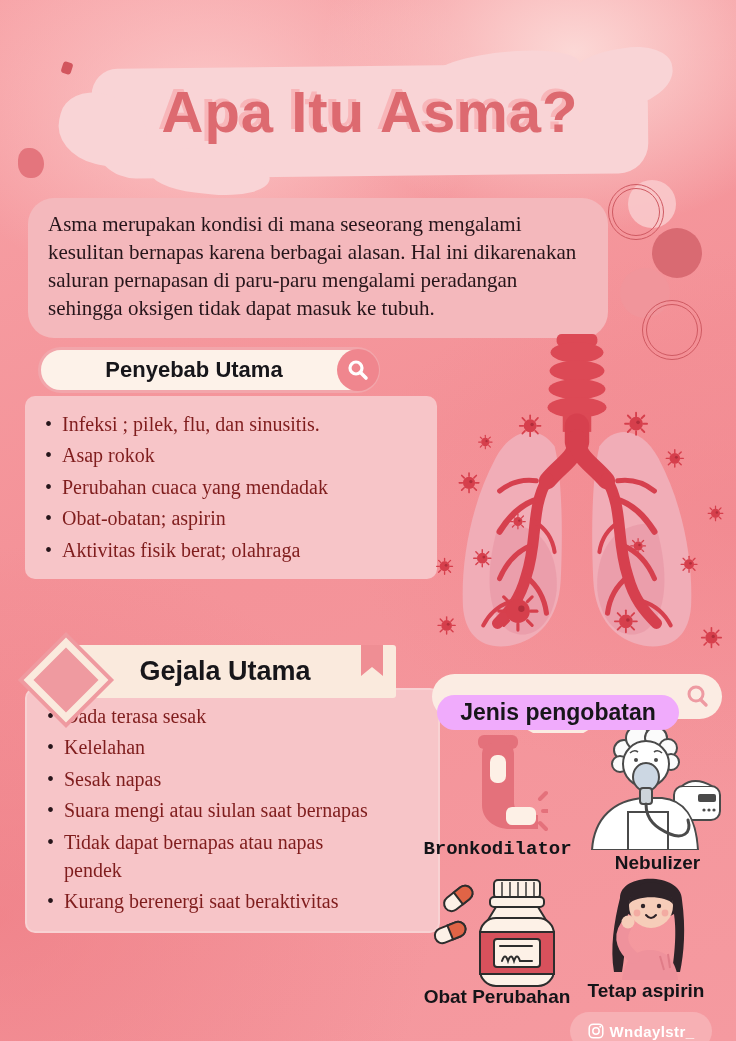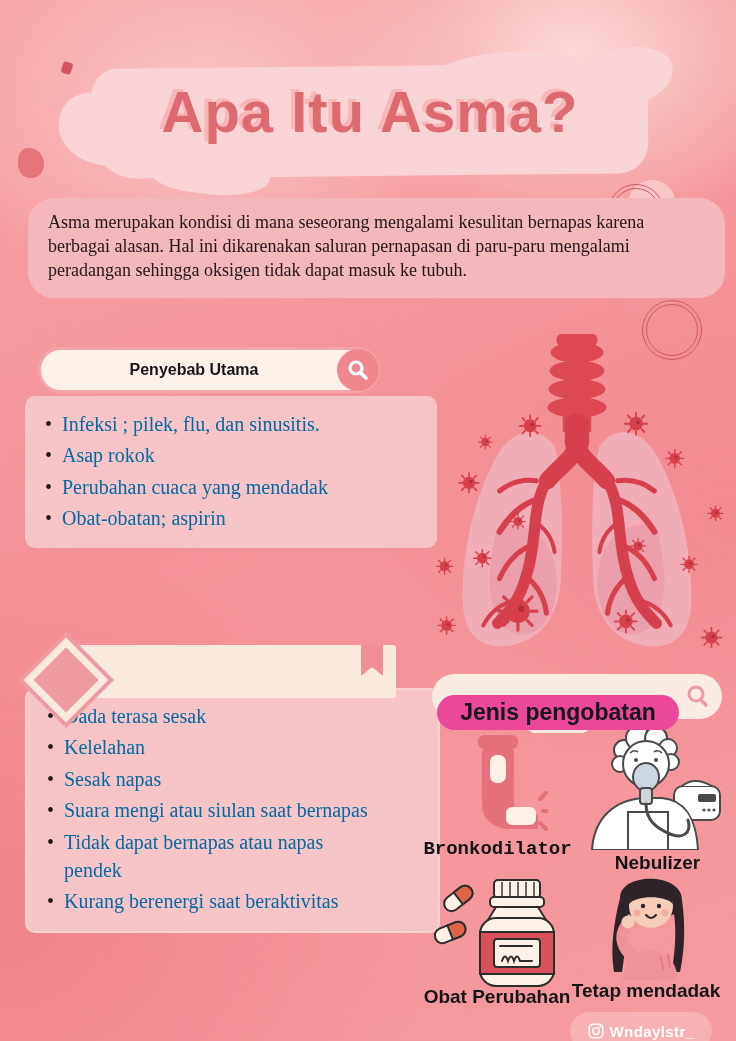--- a/index.html
+++ b/index.html
@@ -29,9 +29,9 @@
     font-size:58px;font-weight:800;letter-spacing:1px;color:#dd6a70;
     text-shadow:-4px -3px 0 rgba(247,178,182,.9);}
   
-  .intro-box{left:28px;top:198px;width:697px;background:#f4b8bc;border-radius:26px;
+  .intro-box{left:28px;top:198px;width:580px;background:#f4b8bc;border-radius:26px;
     padding:13px 20px 15px 20px;box-sizing:border-box;
-    font-family:"Liberation Serif",serif;font-size:18px;line-height:1.33;color:#26151a;}
+    font-family:"Liberation Serif",serif;font-size:21px;line-height:1.33;color:#26151a;}
   
   .search-pill{left:38px;top:347px;width:342px;height:46px;background:#fdf2e9;
     border:3px solid #f2a6ab;border-radius:26px;box-sizing:border-box;

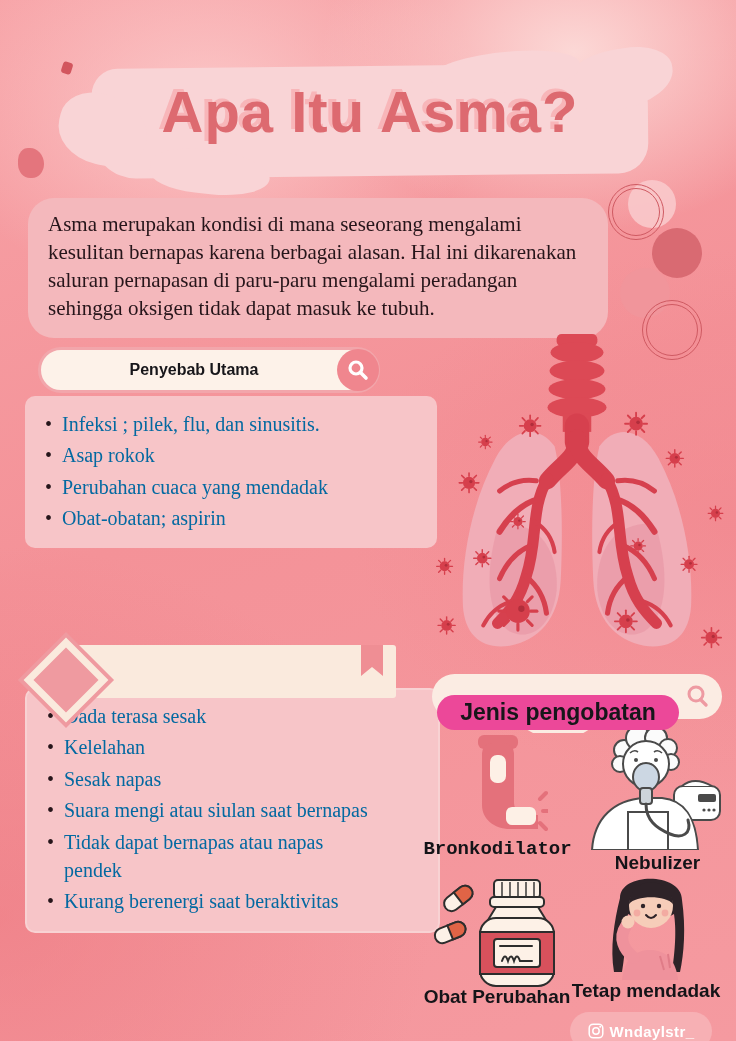--- a/index.html
+++ b/index.html
@@ -36,7 +36,7 @@
   .search-pill{left:38px;top:347px;width:342px;height:46px;background:#fdf2e9;
     border:3px solid #f2a6ab;border-radius:26px;box-sizing:border-box;
     display:flex;align-items:center;justify-content:space-between;z-index:4;}
-  .search-pill .lbl{flex:1;text-align:center;font-size:16px;font-weight:800;color:#17161a;padding-left:10px;}
+  .search-pill .lbl{flex:1;text-align:center;font-size:22px;font-weight:800;color:#17161a;padding-left:10px;}
   .search-circle{width:42px;height:42px;border-radius:50%;background:#f0868e;
     display:flex;align-items:center;justify-content:center;margin-right:-2px;flex:0 0 auto;}
   

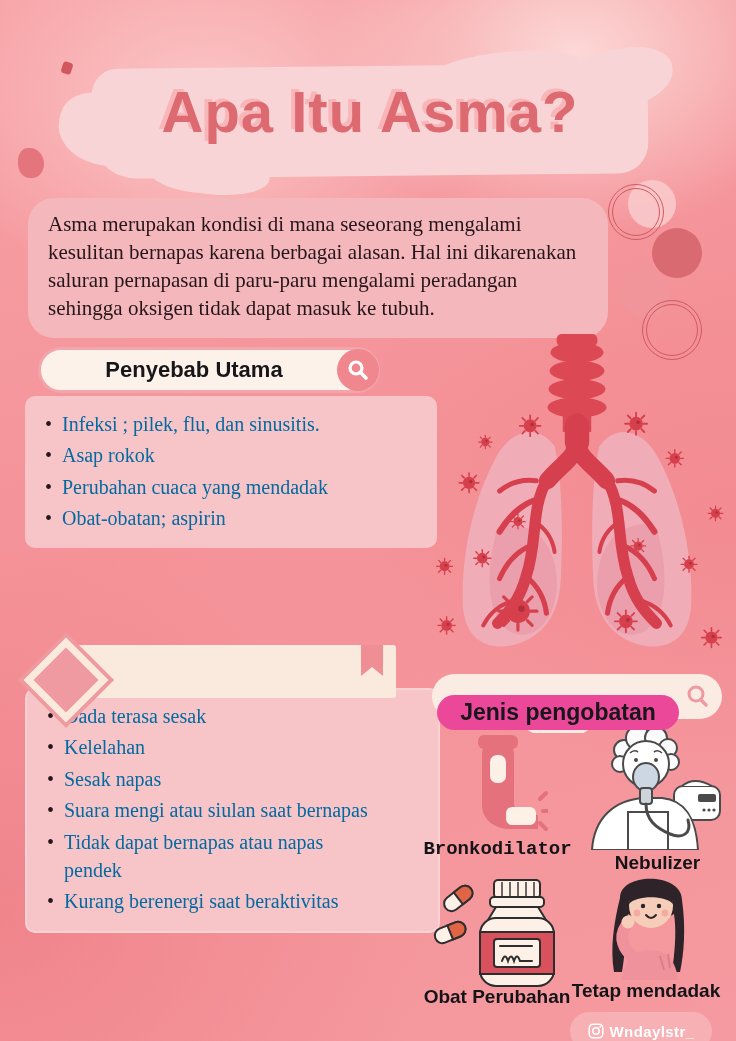--- a/index.html
+++ b/index.html
@@ -41,7 +41,7 @@
     display:flex;align-items:center;justify-content:center;margin-right:-2px;flex:0 0 auto;}
   
   .panel{background:#f7c5c8;border-radius:10px;box-sizing:border-box;
-    font-family:"Liberation Serif",serif;font-size:20px;line-height:1.42;color:#0369a1;}
+    font-family:"Liberation Serif",serif;font-size:20px;line-height:1.42;color:#7f1d1d;}
   .panel ul{list-style:none;margin:0;padding:0;}
   .panel li{position:relative;padding-left:19px;margin-bottom:3px;}
   .panel li::before{content:"\2022";position:absolute;left:2px;top:0;color:#26151a;}

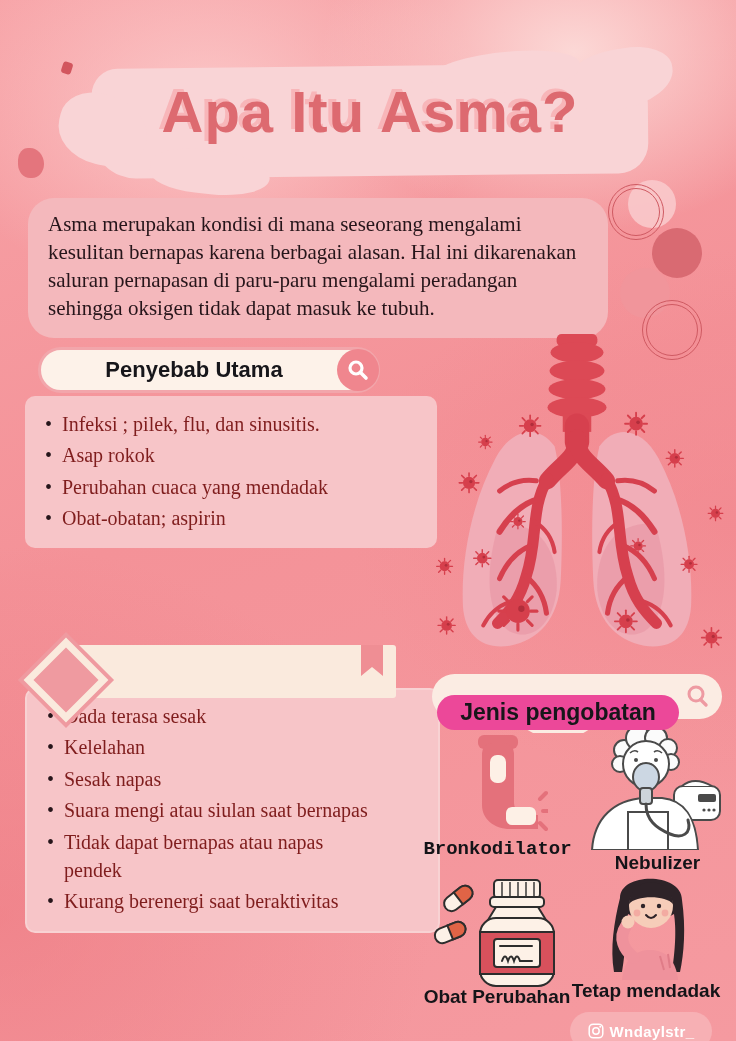--- a/index.html
+++ b/index.html
@@ -113,6 +113,7 @@
       <li>Asap rokok</li>
       <li>Perubahan cuaca yang mendadak</li>
       <li>Obat-obatan; aspirin</li>
+      <li>Aktivitas fisik berat; olahraga</li>
     </ul>
 </div>
 

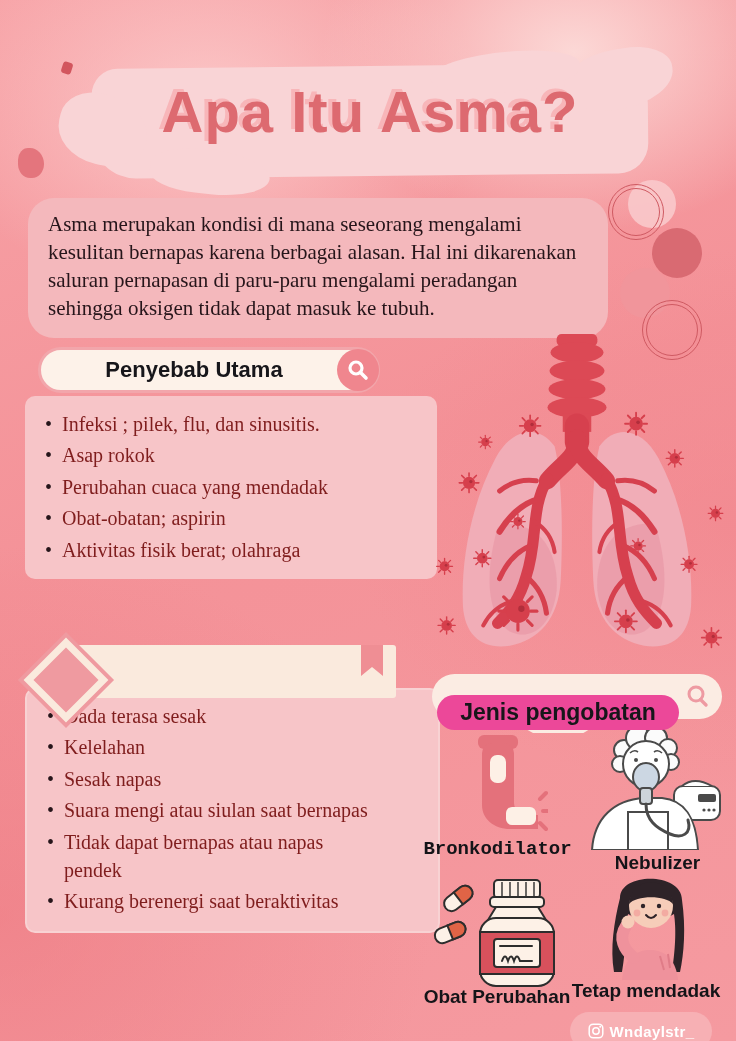--- a/index.html
+++ b/index.html
@@ -190,6 +190,7 @@
 
 <div class="abs diamond"></div>
 <div class="abs gejala-banner">
+  <span class="lbl">Gejala Utama</span>
   <span class="abs bookmark" style="right:12px;top:0;">
     <svg width="24" height="32" viewBox="0 0 24 32">
         <path d="M1,0 H23 V31 L12,22 L1,31 Z" fill="#ef8e94"></path>

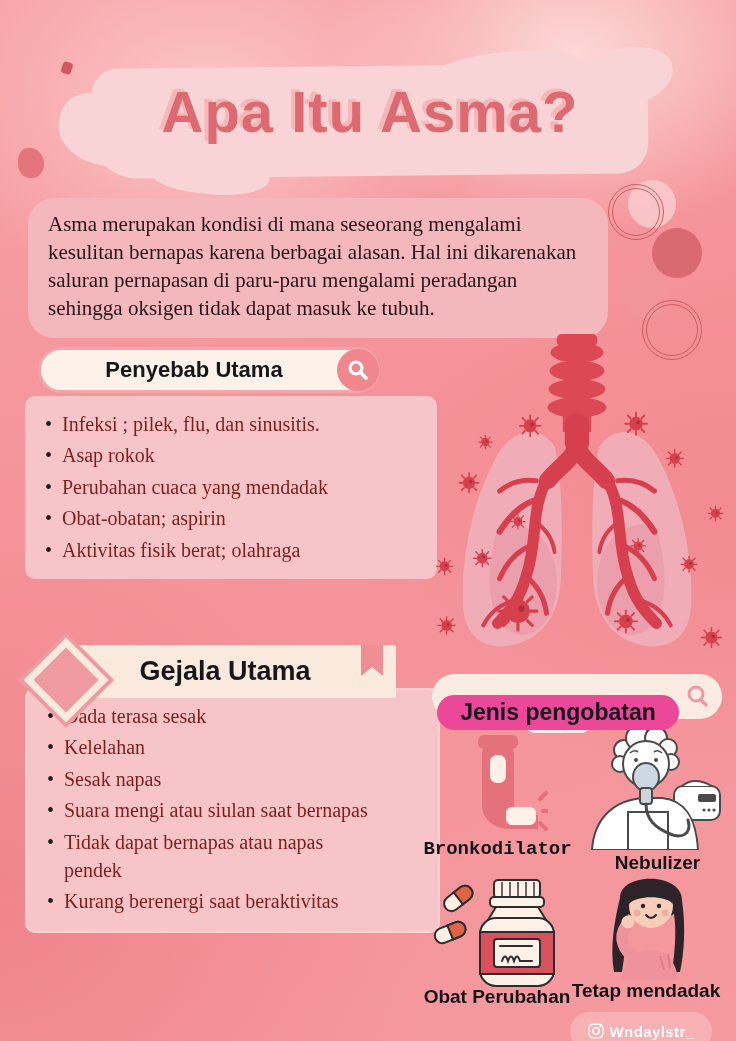--- a/index.html
+++ b/index.html
@@ -59,7 +59,7 @@
   
   .treat-pill{left:432px;top:674px;width:290px;height:45px;background:#fbece3;
     border-radius:24px;display:flex;align-items:center;padding:5px;box-sizing:border-box;z-index:4;}
-  .treat-pill .inner{flex:1;height:100%;background:#ec4899;border-radius:18px;
+  .treat-pill .inner{flex:1;height:100%;background:#f0abfc;border-radius:18px;
     display:flex;align-items:center;justify-content:center;
     font-size:23px;font-weight:800;color:#17161a;margin-top:32px;}
   .treat-pill .mag{width:38px;display:flex;align-items:center;justify-content:center;flex:0 0 auto;}

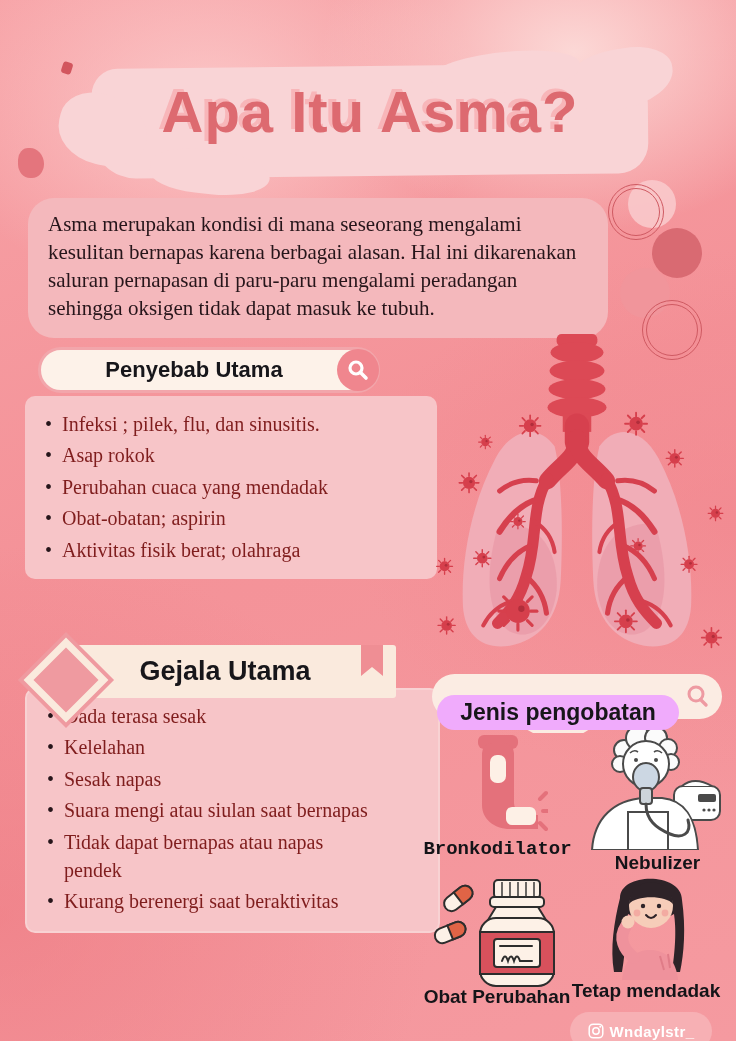--- a/index.html
+++ b/index.html
@@ -316,7 +316,7 @@
     <path d="M74,88 l4,14 M82,86 l2,14" stroke="#e07c88" stroke-width="2" fill="none"></path>
   </svg>
 </div>
-<div class="abs treat-label" style="left:566px;top:980px;width:160px;">Tetap mendadak</div>
+<div class="abs treat-label" style="left:566px;top:980px;width:160px;">Tetap aspirin</div>
 
 <div class="abs footer-pill">
   <span style="display:flex;">

